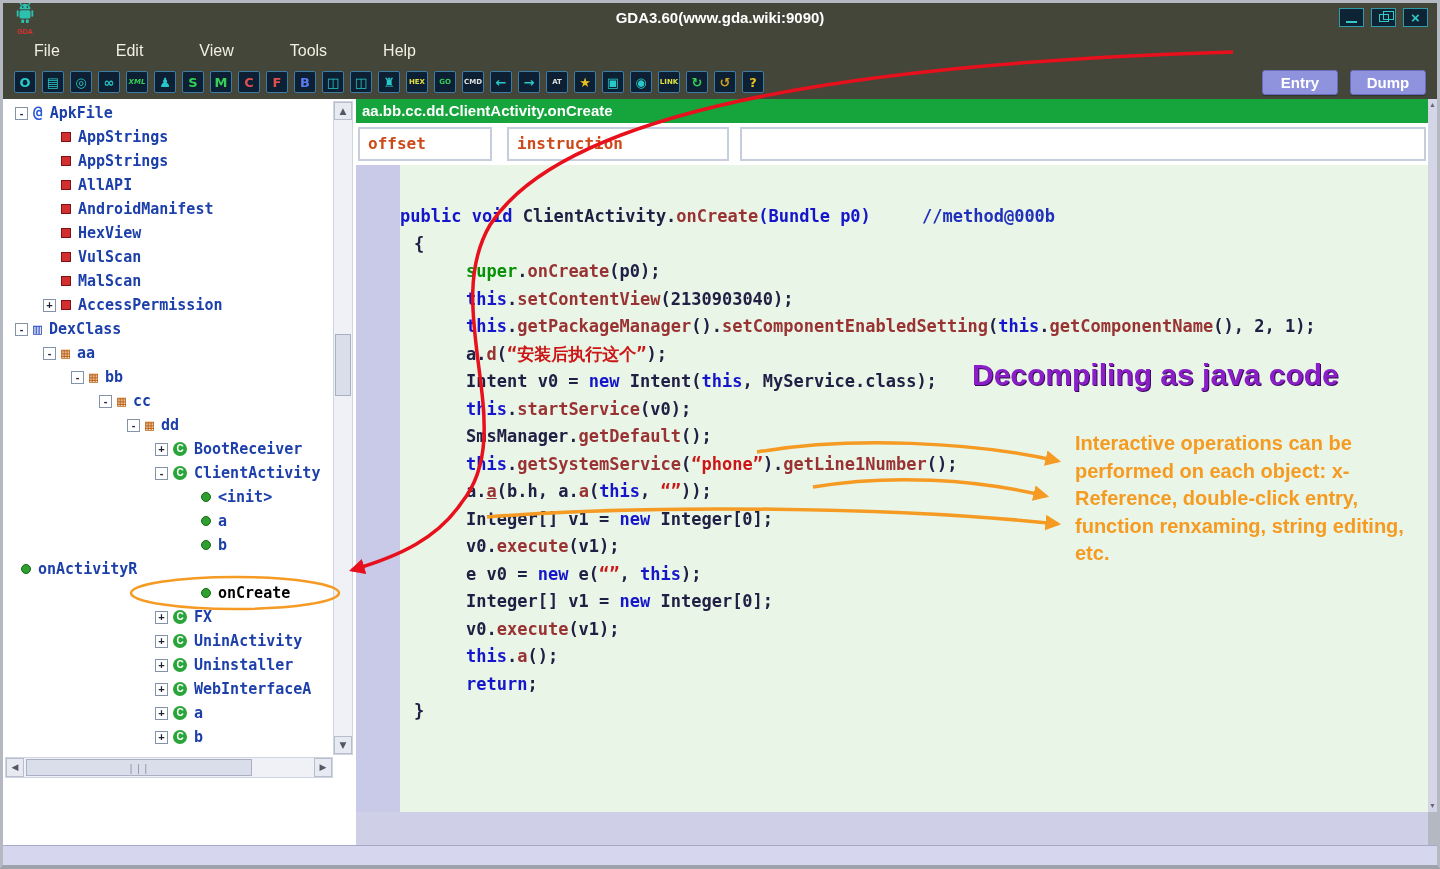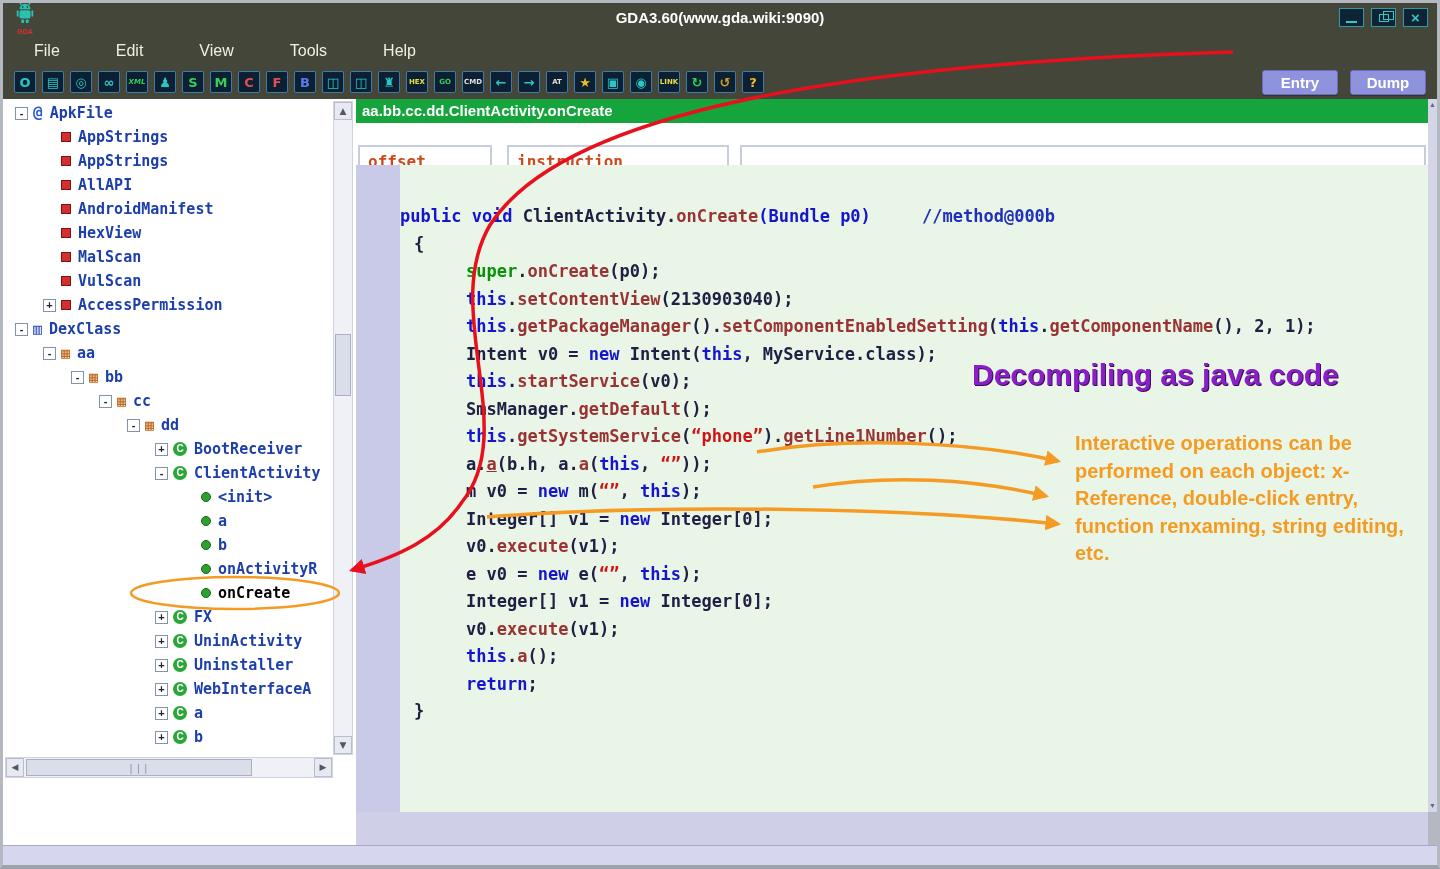--- a/index.html
+++ b/index.html
@@ -57,7 +57,7 @@
   #main-panel{position:absolute;left:356px;top:99px;width:1072px;height:746px;background:#e9f5e7}
   #main-header{position:absolute;left:0;top:0;width:1072px;height:24px;background:#16a53c;color:#fff;font-weight:bold;font-size:15px;line-height:24px;padding-left:6px}
   #col-headers{position:absolute;left:0;top:24px;width:1072px;height:42px;background:#fff}
-  .col-box{position:absolute;top:22px;height:34px;background:#fff;border:2px solid #c6cede;font-family:"DejaVu Sans Mono",monospace;font-weight:bold;font-size:16px;color:#cc4a1a;line-height:30px;padding-left:8px}
+  .col-box{position:absolute;top:4px;height:34px;background:#fff;border:2px solid #c6cede;font-family:"DejaVu Sans Mono",monospace;font-weight:bold;font-size:16px;color:#cc4a1a;line-height:30px;padding-left:8px}
   #col-offset{left:2px;width:134px}
   #col-instruction{left:151px;width:222px}
   #col-empty{left:384px;width:686px}

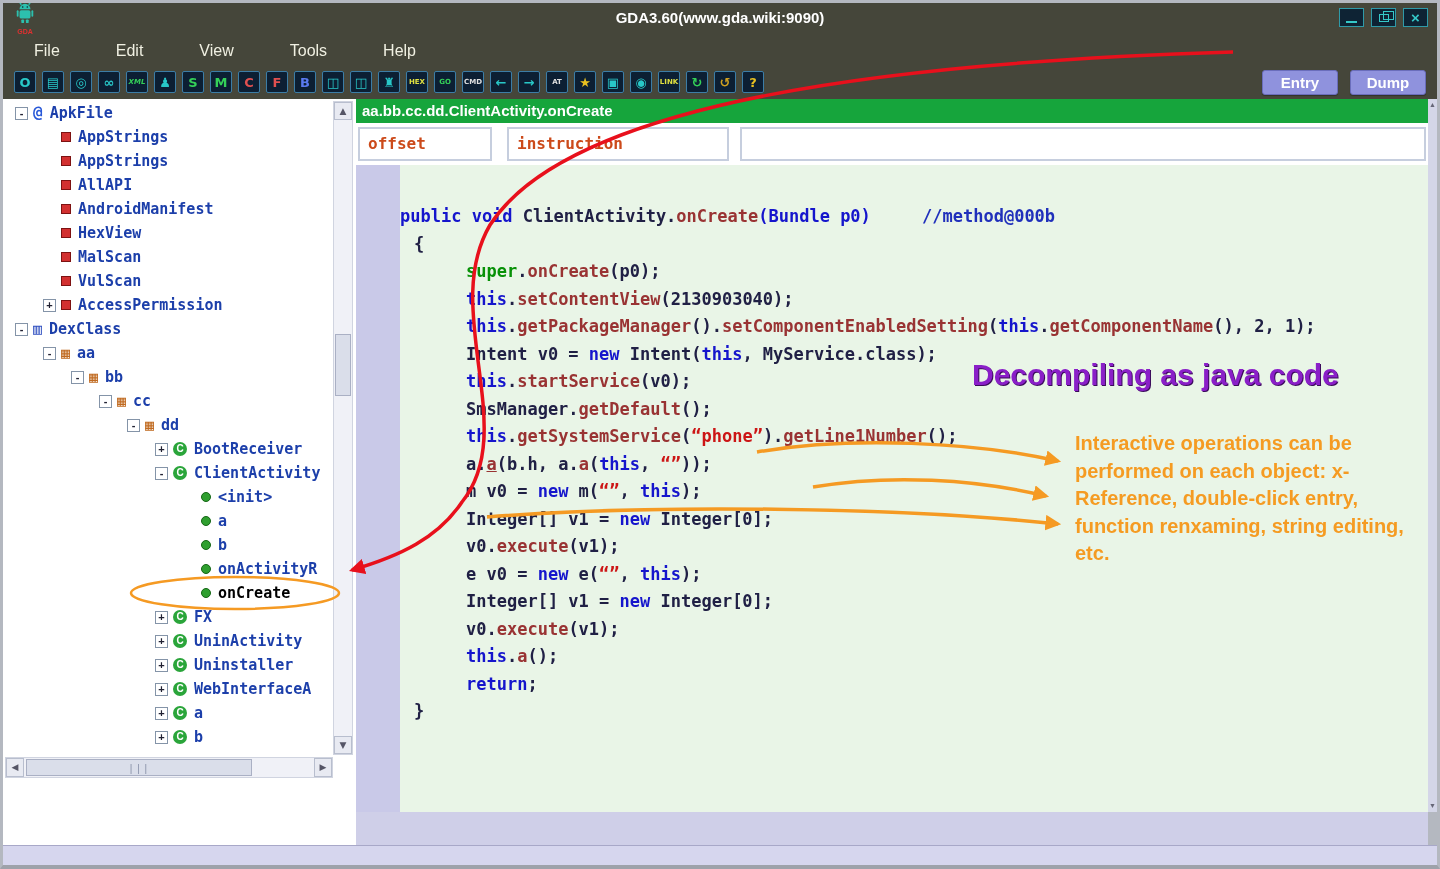--- a/index.html
+++ b/index.html
@@ -249,12 +249,12 @@
       <div class="trow" style="padding-left: 40px;">
         <span class="exp-ph"></span>
         <span class="ic ic-doc"></span>
+        <span class="lbl">VulScan</span>
+      </div>
+      <div class="trow" style="padding-left: 40px;">
+        <span class="exp-ph"></span>
+        <span class="ic ic-doc"></span>
         <span class="lbl">MalScan</span>
-      </div>
-      <div class="trow" style="padding-left: 40px;">
-        <span class="exp-ph"></span>
-        <span class="ic ic-doc"></span>
-        <span class="lbl">VulScan</span>
       </div>
       <div class="trow" style="padding-left: 40px;">
         <span class="exp">+</span>

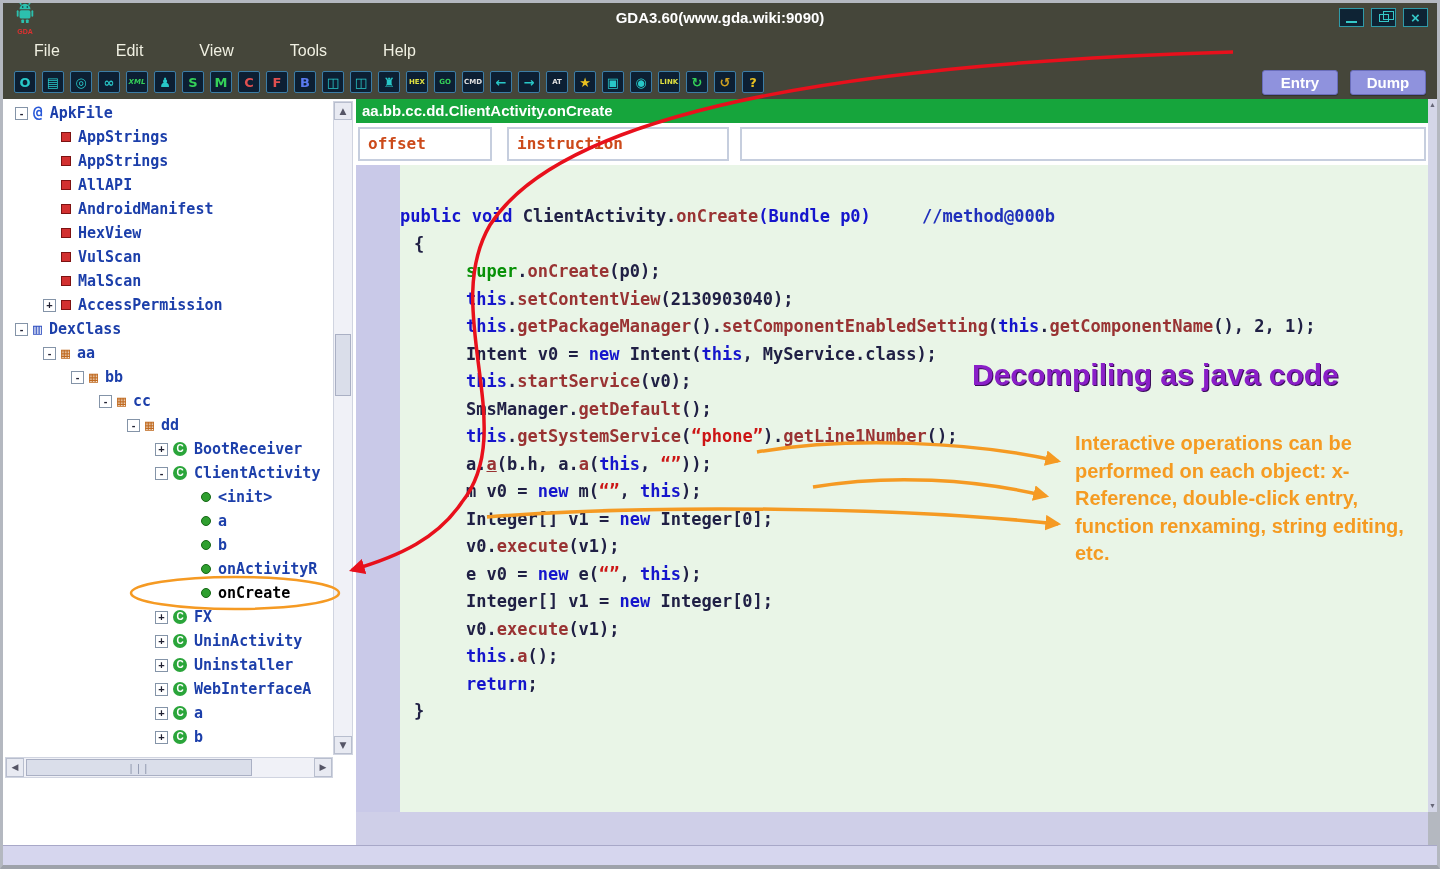--- a/index.html
+++ b/index.html
@@ -381,6 +381,7 @@
         <div class="code-line" style="padding-left: 66px;"><span class="tk-g">super</span><span class="tk-p">.</span><span class="tk-r">onCreate</span><span class="tk-p">(p0);</span></div>
         <div class="code-line" style="padding-left: 66px;"><span class="tk-k">this</span><span class="tk-p">.</span><span class="tk-r">setContentView</span><span class="tk-p">(2130903040);</span></div>
         <div class="code-line" style="padding-left: 66px;"><span class="tk-k">this</span><span class="tk-p">.</span><span class="tk-r">getPackageManager</span><span class="tk-p">().</span><span class="tk-r">setComponentEnabledSetting</span><span class="tk-p">(</span><span class="tk-k">this</span><span class="tk-p">.</span><span class="tk-r">getComponentName</span><span class="tk-p">(), 2, 1);</span></div>
+        <div class="code-line" style="padding-left: 66px;"><span class="tk-p">a.</span><span class="tk-r">d</span><span class="tk-p">(</span><span class="tk-s">“安装后执行这个”</span><span class="tk-p">);</span></div>
         <div class="code-line" style="padding-left: 66px;"><span class="tk-p">Intent v0 = </span><span class="tk-k">new</span><span class="tk-p"> Intent(</span><span class="tk-k">this</span><span class="tk-p">, MyService.class);</span></div>
         <div class="code-line" style="padding-left: 66px;"><span class="tk-k">this</span><span class="tk-p">.</span><span class="tk-r">startService</span><span class="tk-p">(v0);</span></div>
         <div class="code-line" style="padding-left: 66px;"><span class="tk-p">SmsManager.</span><span class="tk-r">getDefault</span><span class="tk-p">();</span></div>

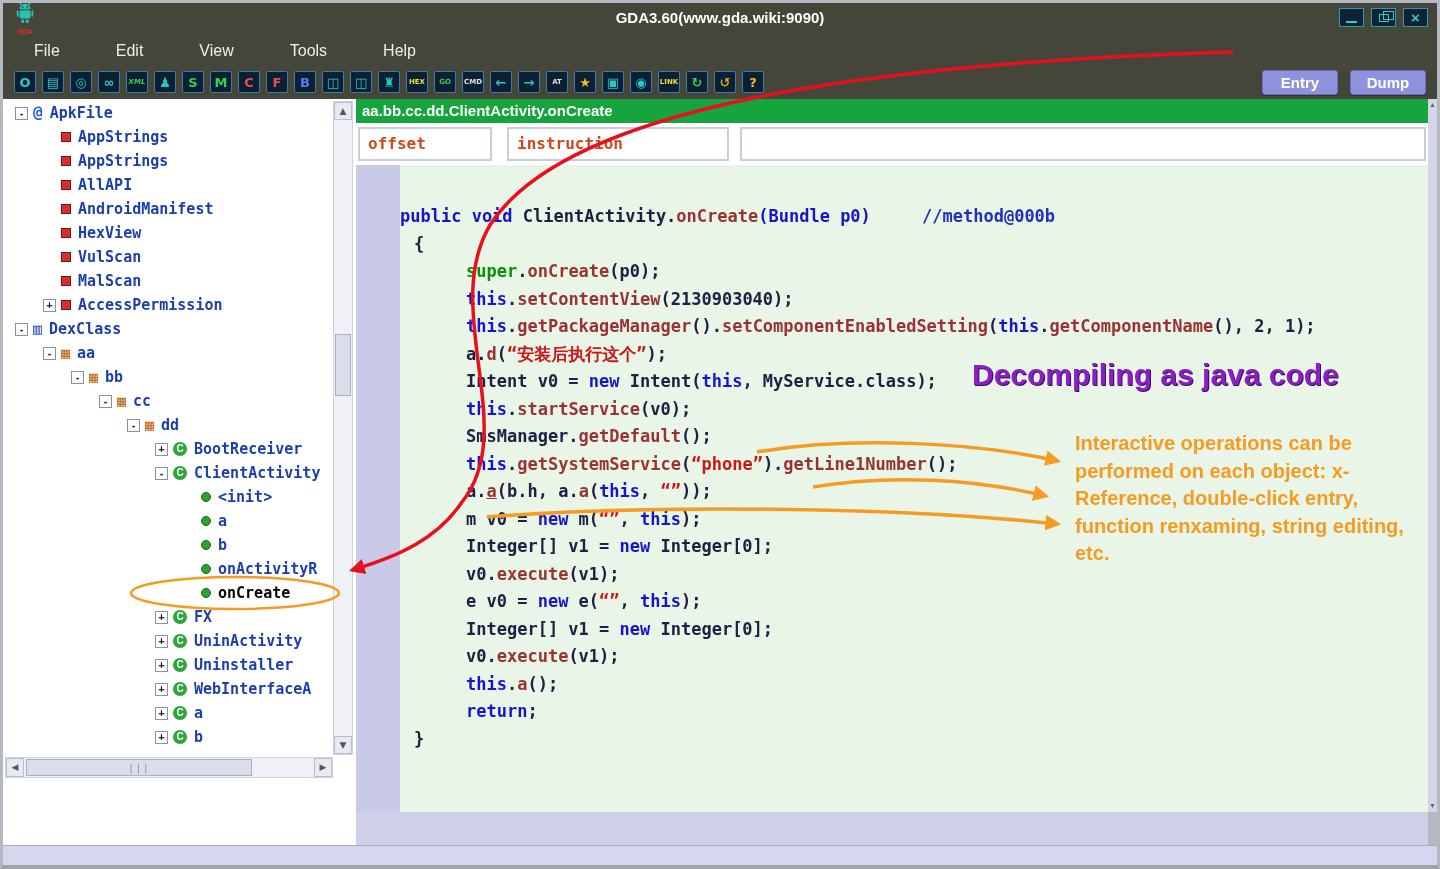--- a/index.html
+++ b/index.html
@@ -387,7 +387,6 @@
         <div class="code-line" style="padding-left: 66px;"><span class="tk-p">SmsManager.</span><span class="tk-r">getDefault</span><span class="tk-p">();</span></div>
         <div class="code-line" style="padding-left: 66px;"><span class="tk-k">this</span><span class="tk-p">.</span><span class="tk-r">getSystemService</span><span class="tk-p">(</span><span class="tk-s">“phone”</span><span class="tk-p">).</span><span class="tk-r">getLine1Number</span><span class="tk-p">();</span></div>
         <div class="code-line" style="padding-left: 66px;"><span class="tk-p">a.</span><span class="tk-u">a</span><span class="tk-p">(b.h, a.</span><span class="tk-r">a</span><span class="tk-p">(</span><span class="tk-k">this</span><span class="tk-p">, </span><span class="tk-s">“”</span><span class="tk-p">));</span></div>
-        <div class="code-line" style="padding-left: 66px;"><span class="tk-p">m v0 = </span><span class="tk-k">new</span><span class="tk-p"> m(</span><span class="tk-s">“”</span><span class="tk-p">, </span><span class="tk-k">this</span><span class="tk-p">);</span></div>
         <div class="code-line" style="padding-left: 66px;"><span class="tk-p">Integer[] v1 = </span><span class="tk-k">new</span><span class="tk-p"> Integer[0];</span></div>
         <div class="code-line" style="padding-left: 66px;"><span class="tk-p">v0.</span><span class="tk-r">execute</span><span class="tk-p">(v1);</span></div>
         <div class="code-line" style="padding-left: 66px;"><span class="tk-p">e v0 = </span><span class="tk-k">new</span><span class="tk-p"> e(</span><span class="tk-s">“”</span><span class="tk-p">, </span><span class="tk-k">this</span><span class="tk-p">);</span></div>

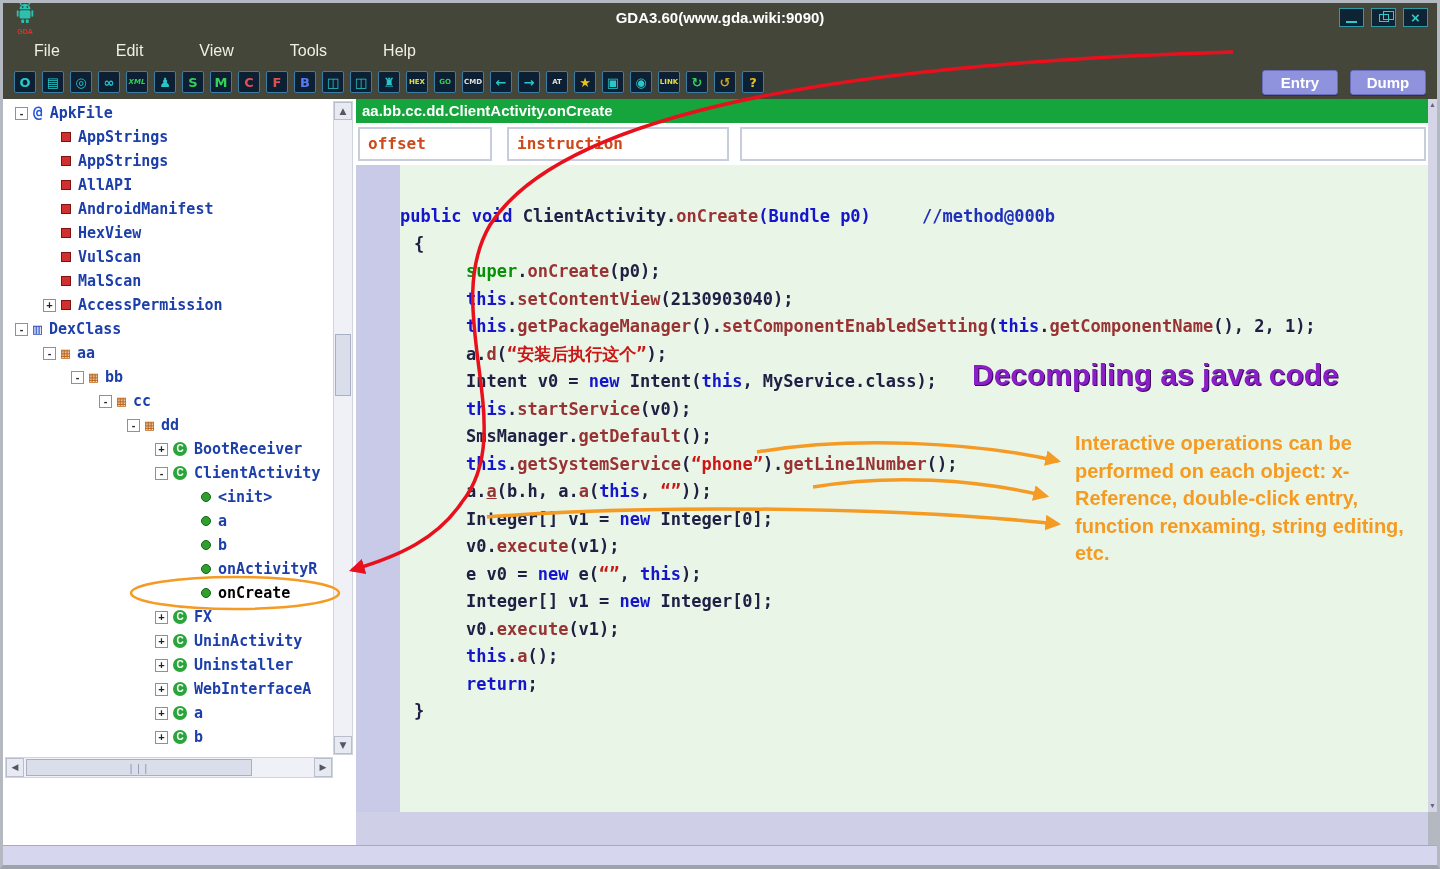--- a/index.html
+++ b/index.html
@@ -311,7 +311,7 @@
         <span class="ic ic-mtd"></span>
         <span class="lbl">b</span>
       </div>
-      <div class="trow" style="padding-left: 180px;">
+      <div class="trow" style="">
         <span class="exp-ph"></span>
         <span class="ic ic-mtd"></span>
         <span class="lbl">onActivityR</span>

